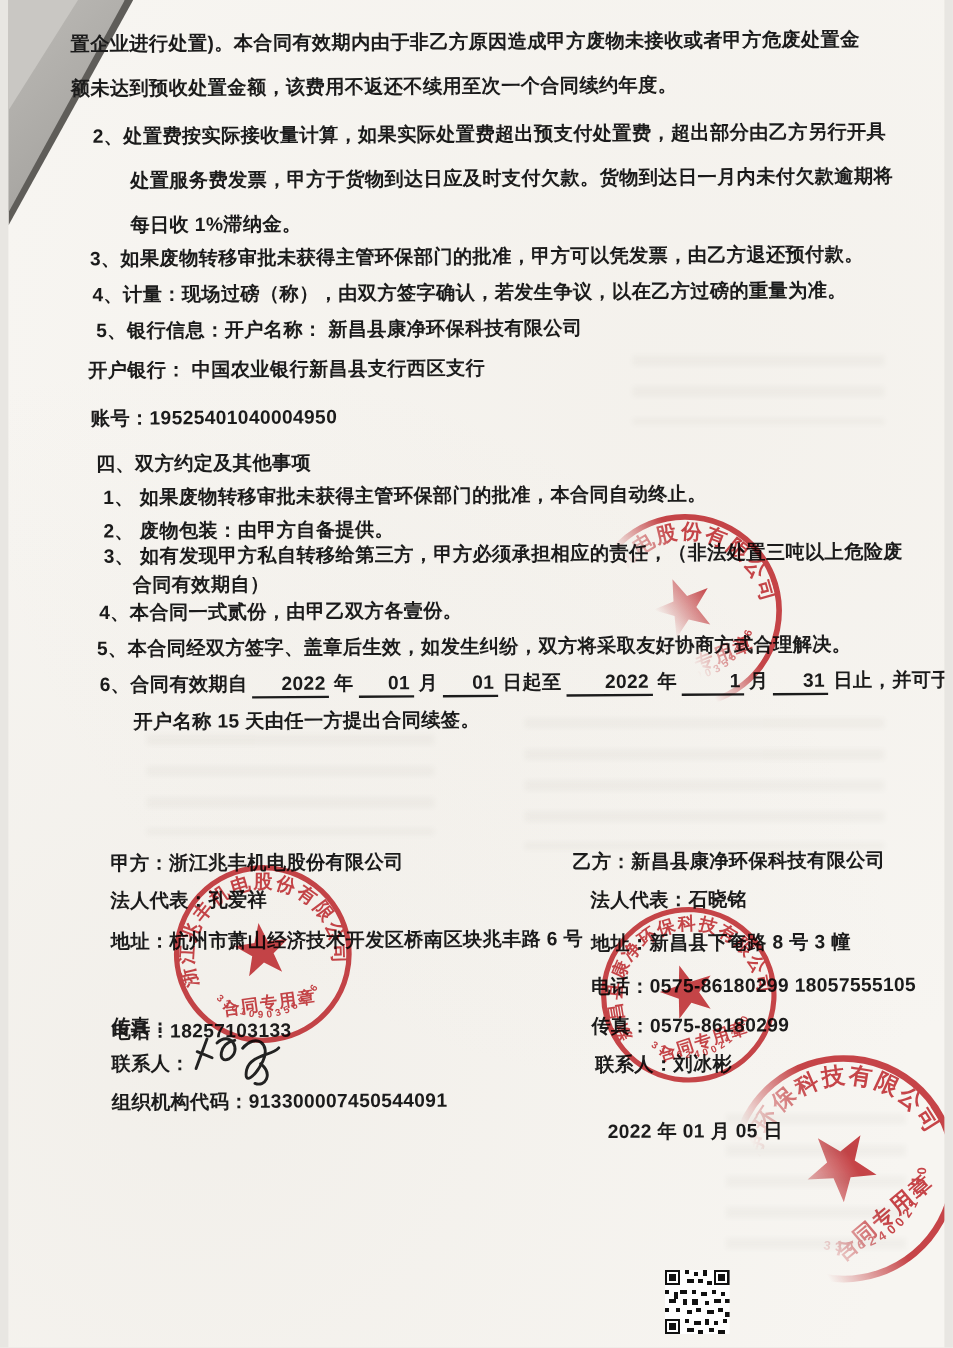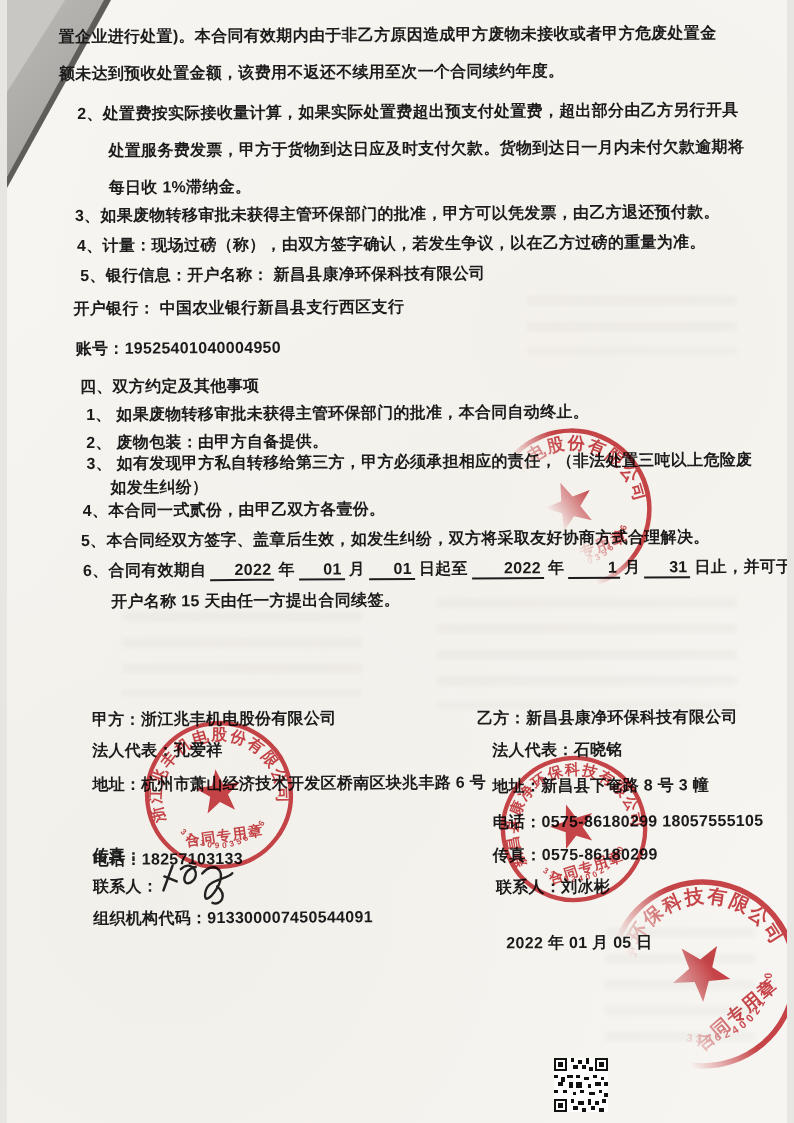--- a/index.html
+++ b/index.html
@@ -76,7 +76,7 @@
     <div class="line" style="left:80px;top:403px;">1、 如果废物转移审批未获得主管环保部门的批准，本合同自动终止。</div>
     <div class="line" style="left:80px;top:431px;">2、 废物包装：由甲方自备提供。</div>
     <div class="line" style="left:80px;top:452px;">3、 如有发现甲方私自转移给第三方，甲方必须承担相应的责任，（非法处置三吨以上危险废</div>
-    <div class="line" style="left:104px;top:476px;">如发生纠纷）</div>
+    <div class="line" style="left:104px;top:476px;">合同有效期自）</div>
     <div class="line" style="left:76px;top:499px;">4、本合同一式贰份，由甲乙双方各壹份。</div>
     <div class="line" style="left:74px;top:529px;">5、本合同经双方签字、盖章后生效，如发生纠纷，双方将采取友好协商方式合理解决。</div>
 

